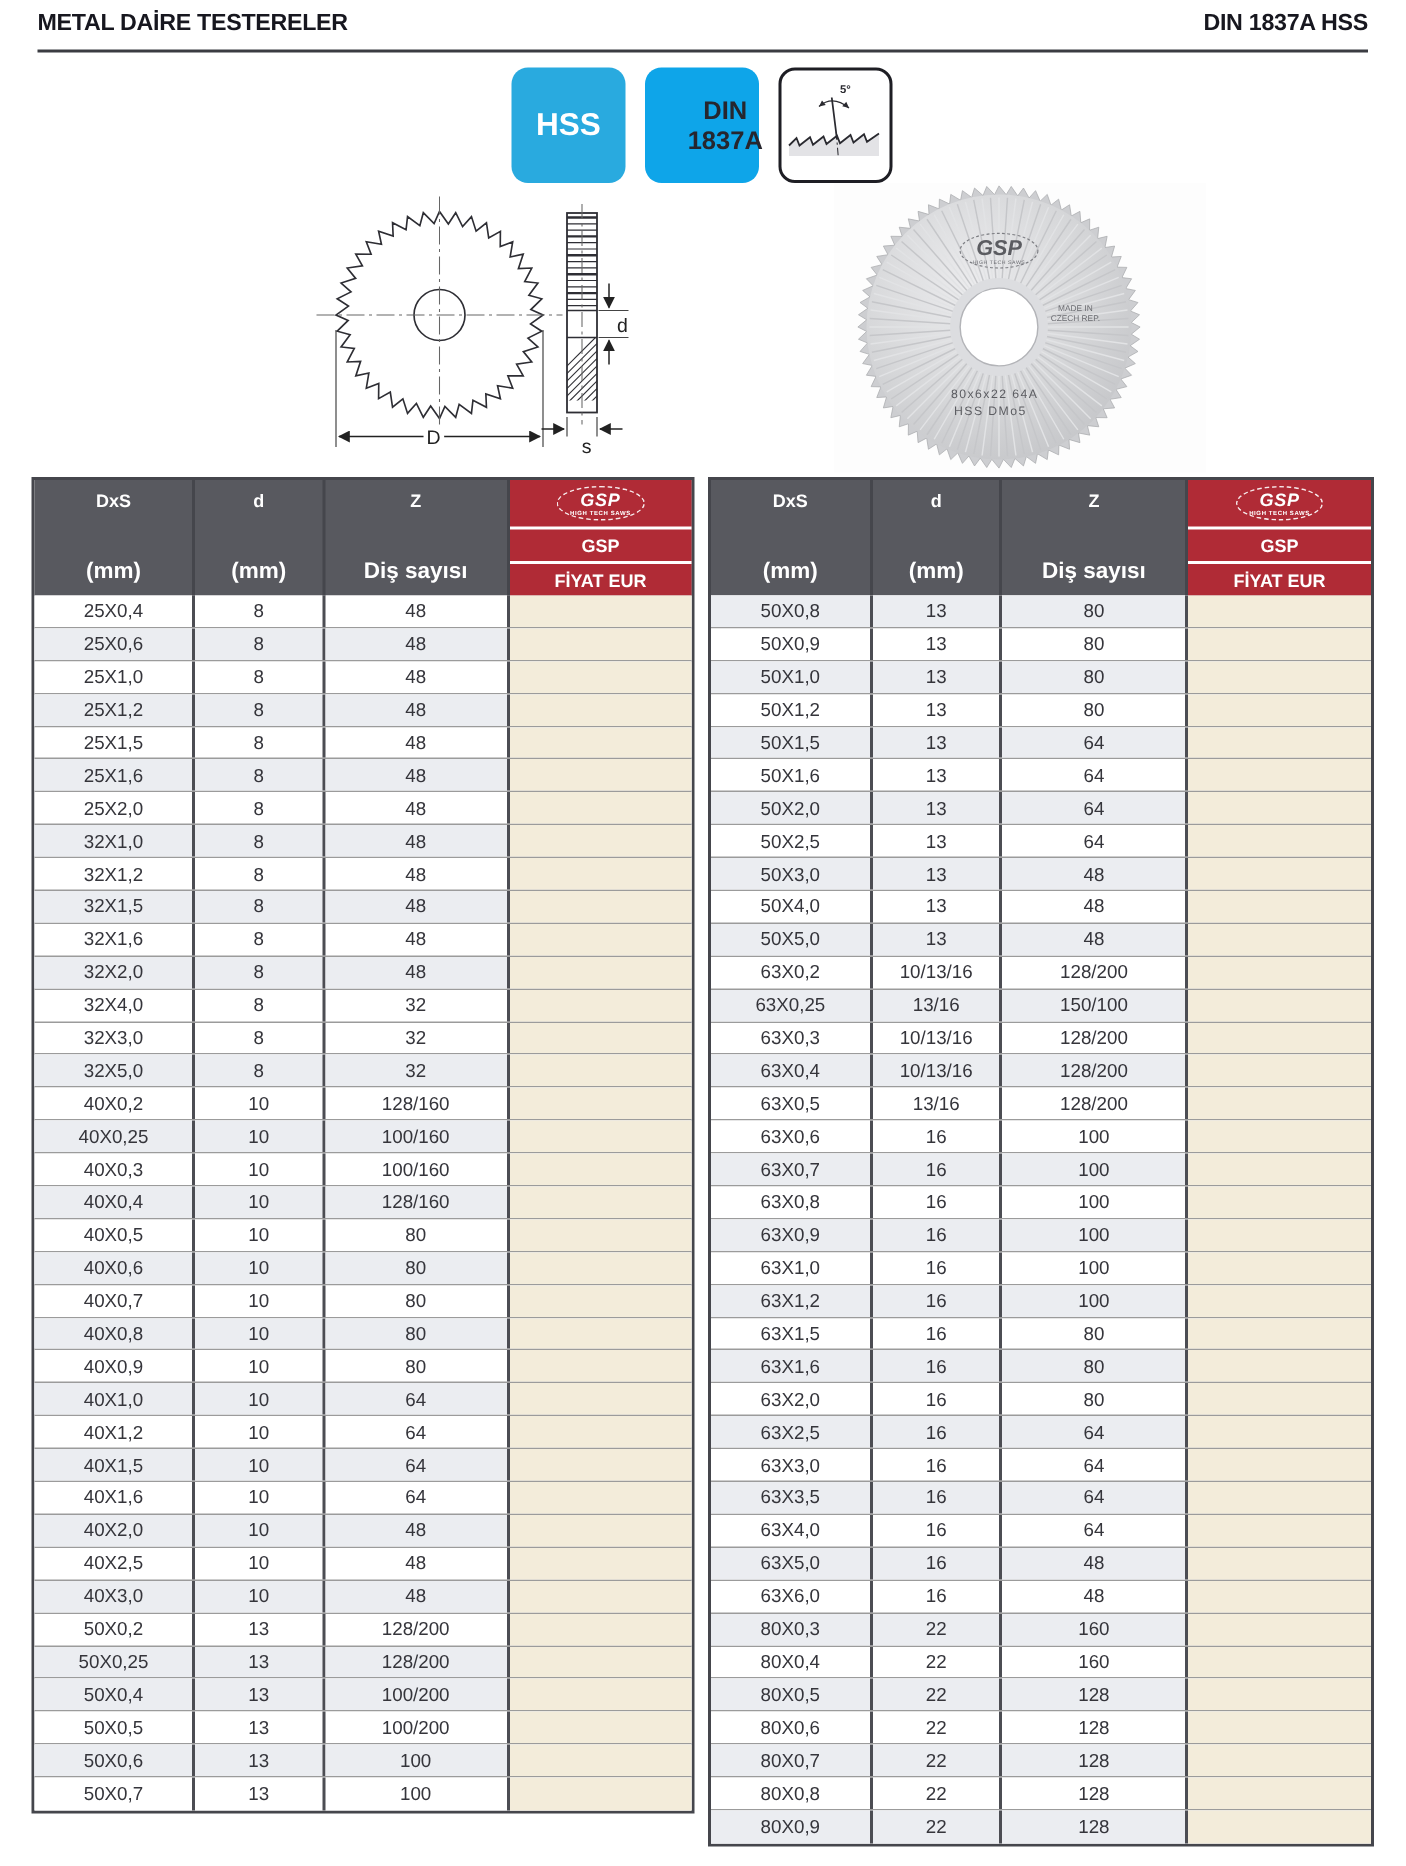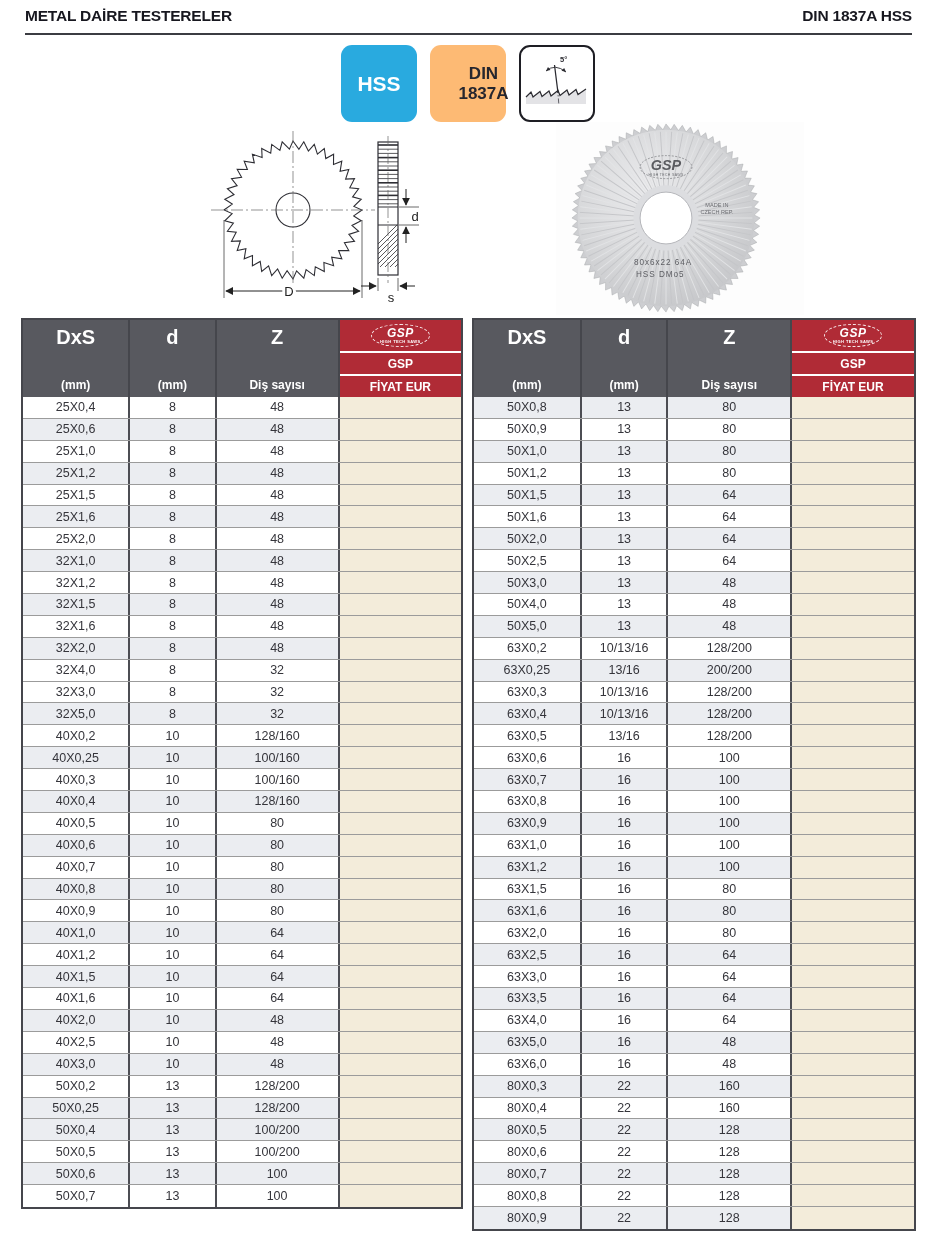--- a/index.html
+++ b/index.html
@@ -17,7 +17,7 @@
   .badge{width:76px;height:77px;border-radius:11px;display:flex;align-items:center;
          justify-content:center;box-sizing:border-box;}
   .badge-hss{background:#29aadf;color:#fff;font-weight:bold;font-size:21px;}
-  .badge-din{background:#fdba74;color:#26262e;font-weight:bold;font-size:17px;
+  .badge-din{background:#0ea5e9;color:#26262e;font-weight:bold;font-size:17px;
              line-height:1.15;text-align:center;flex-direction:column;padding-left:31px;}
   .badge-tooth{background:#fff;border:2px solid #1e1e24;}
 

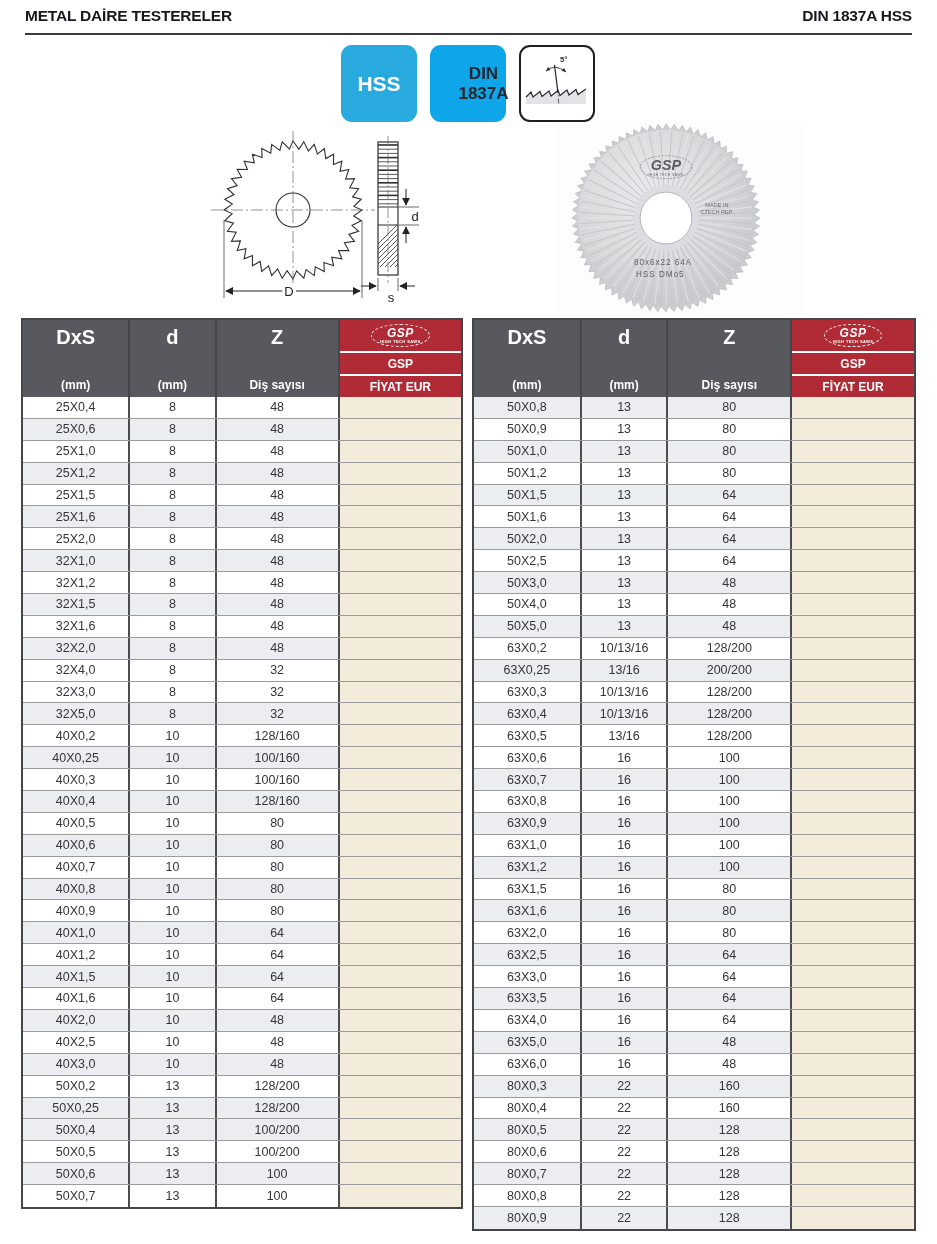--- a/index.html
+++ b/index.html
@@ -34,7 +34,7 @@
   .th{display:flex;flex-direction:column;align-items:center;justify-content:center;color:#fff;
       border-right:2px solid #45464c;line-height:1.3;box-sizing:border-box;}
   .th:last-child{border-right:none;}
-  .th .l1{font-weight:bold;font-size:20px;}
+  .th .l1{font-weight:bold;font-size:12px;}
   .th .l2{font-size:12px;font-weight:bold;margin-top:28px;}
   .th-price{background:#b02b36;display:flex;flex-direction:column;align-items:stretch;
             justify-content:flex-start;line-height:1;}

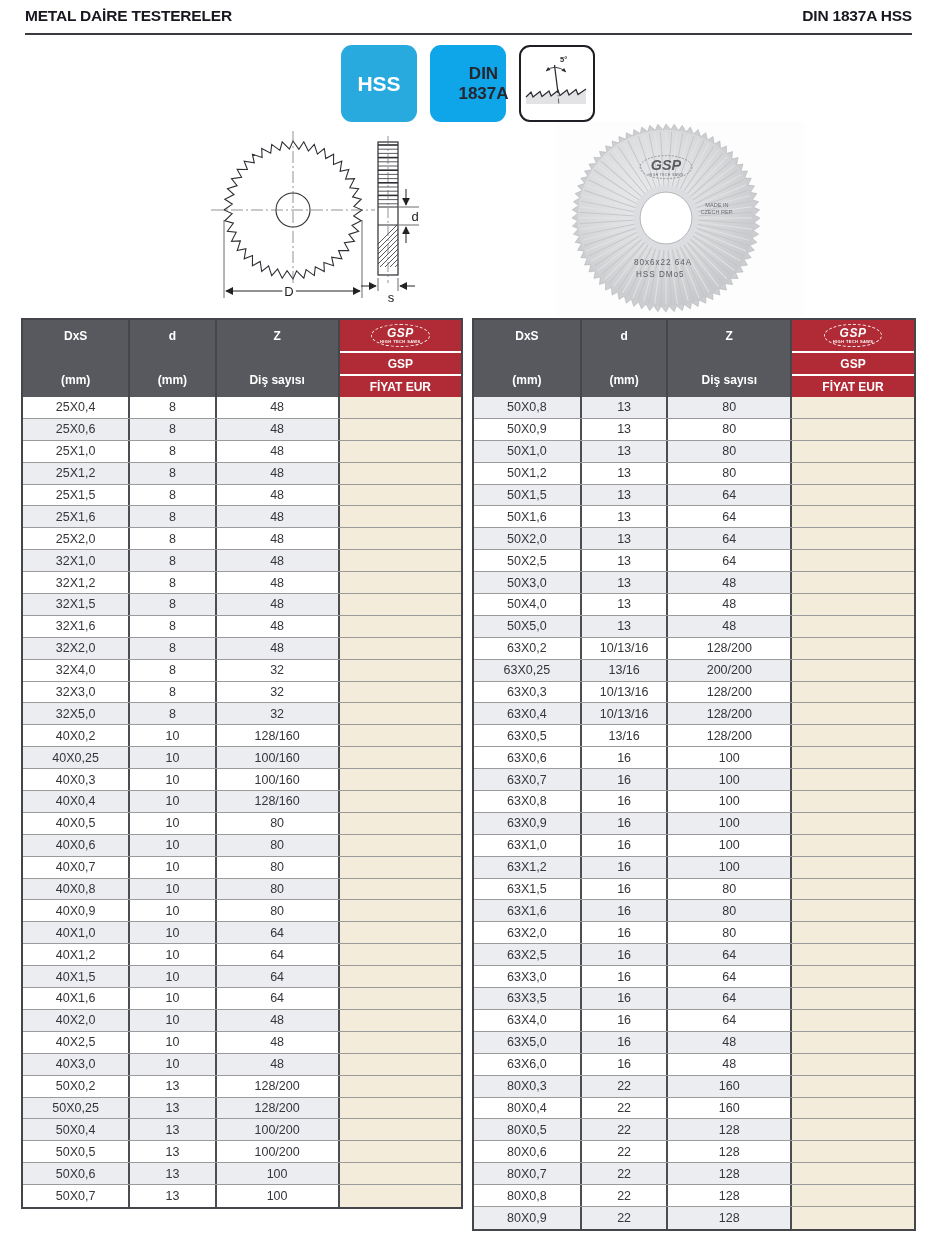--- a/index.html
+++ b/index.html
@@ -35,7 +35,7 @@
       border-right:2px solid #45464c;line-height:1.3;box-sizing:border-box;}
   .th:last-child{border-right:none;}
   .th .l1{font-weight:bold;font-size:12px;}
-  .th .l2{font-size:12px;font-weight:bold;margin-top:28px;}
+  .th .l2{font-size:15px;font-weight:bold;margin-top:28px;}
   .th-price{background:#b02b36;display:flex;flex-direction:column;align-items:stretch;
             justify-content:flex-start;line-height:1;}
   .ph-sec{display:flex;align-items:center;justify-content:center;color:#fff;font-weight:bold;

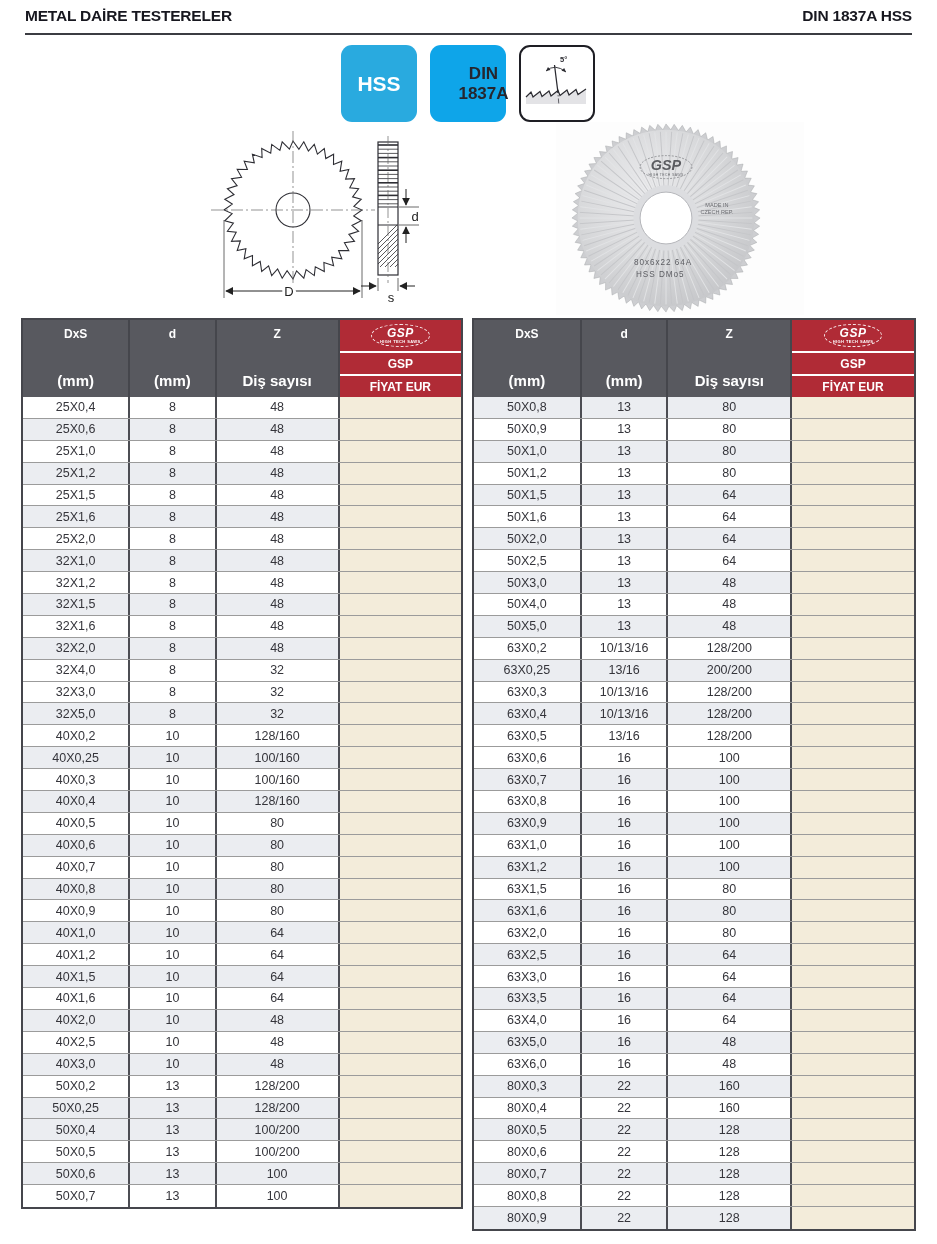--- a/index.html
+++ b/index.html
@@ -643,7 +643,7 @@
         <div class="trow shaded">
           <div class="tcell">63X0,25</div>
           <div class="tcell">13/16</div>
-          <div class="tcell">200/200</div>
+          <div class="tcell">150/100</div>
           <div class="tcell price"></div>
         </div>
         <div class="trow">

